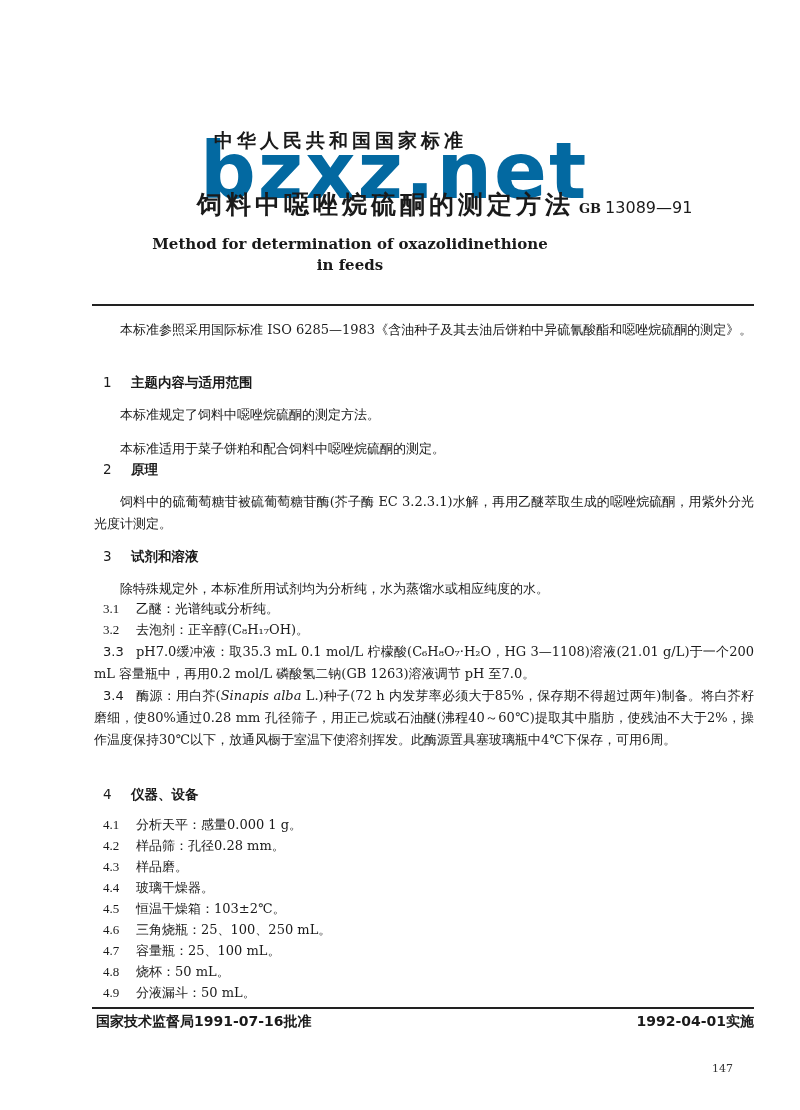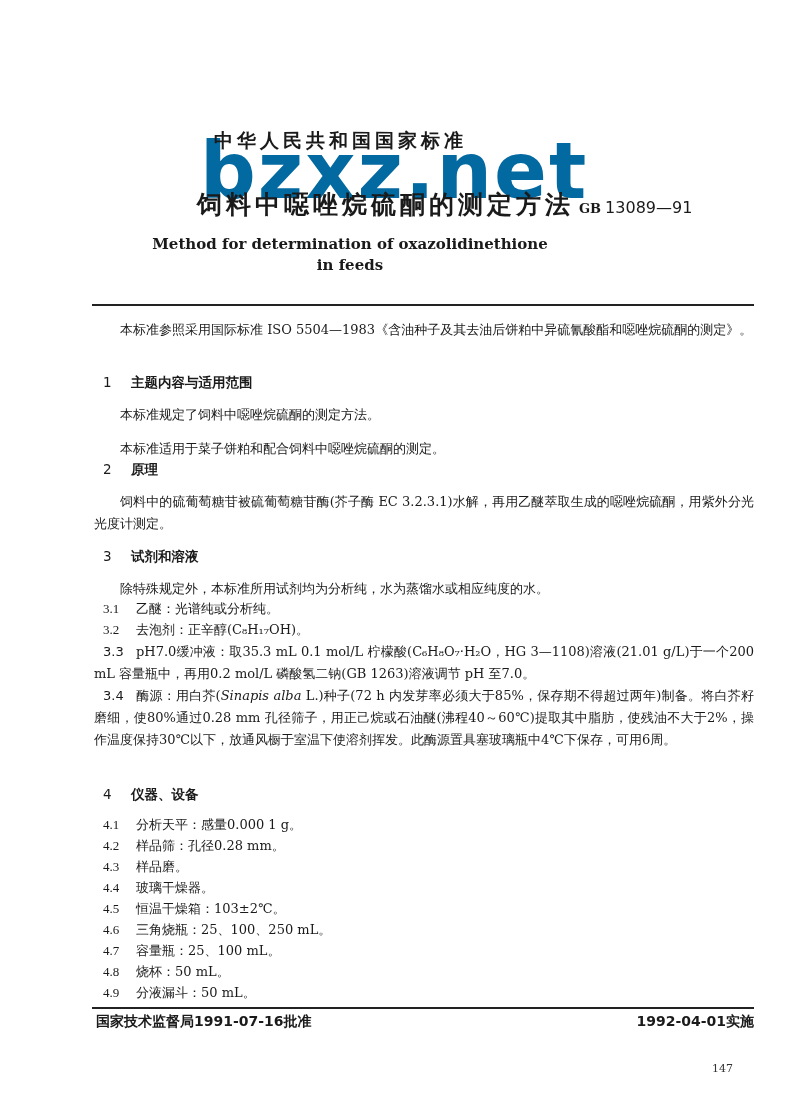--- a/index.html
+++ b/index.html
@@ -38,7 +38,7 @@
 
 <div class="abs rule" style="top:304px"></div>
 
-<div class="abs para indent" style="top:319px">本标准参照采用国际标准 ISO 5504—1983《含油种子及其去油后饼粕中异硫氰酸酯和噁唑烷硫酮的测定》。</div>
+<div class="abs para indent" style="top:319px">本标准参照采用国际标准 ISO 6285—1983《含油种子及其去油后饼粕中异硫氰酸酯和噁唑烷硫酮的测定》。</div>
 
 <div class="abs h" style="top:374px"><span class="num">1</span><span>主题内容与适用范围</span></div>
 <div class="abs para indent" style="top:404px">本标准规定了饲料中噁唑烷硫酮的测定方法。</div>

